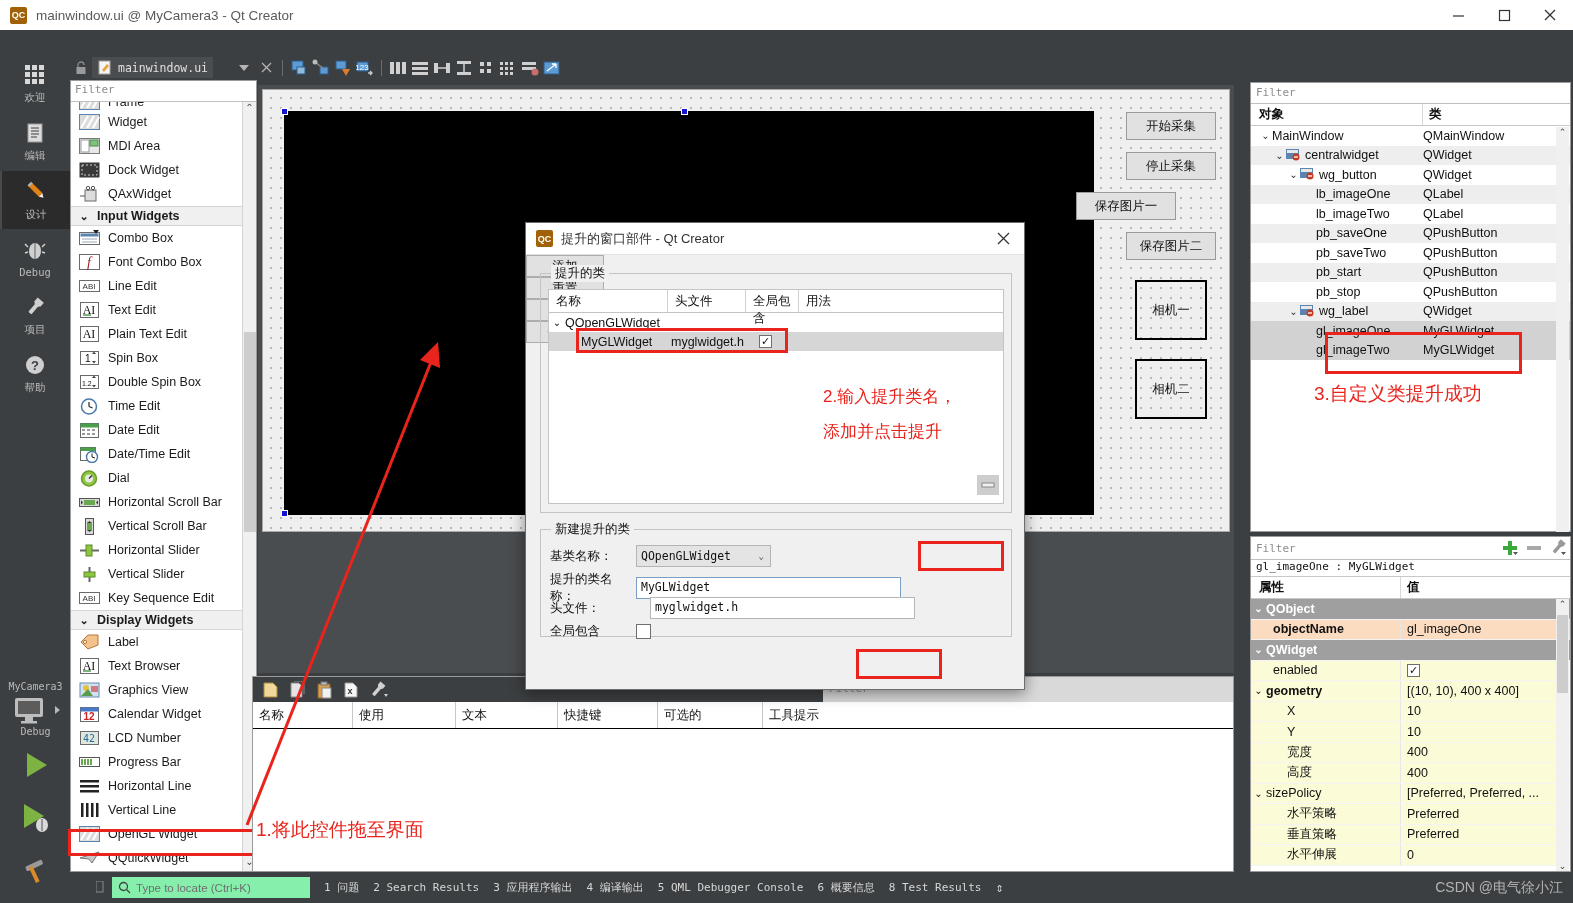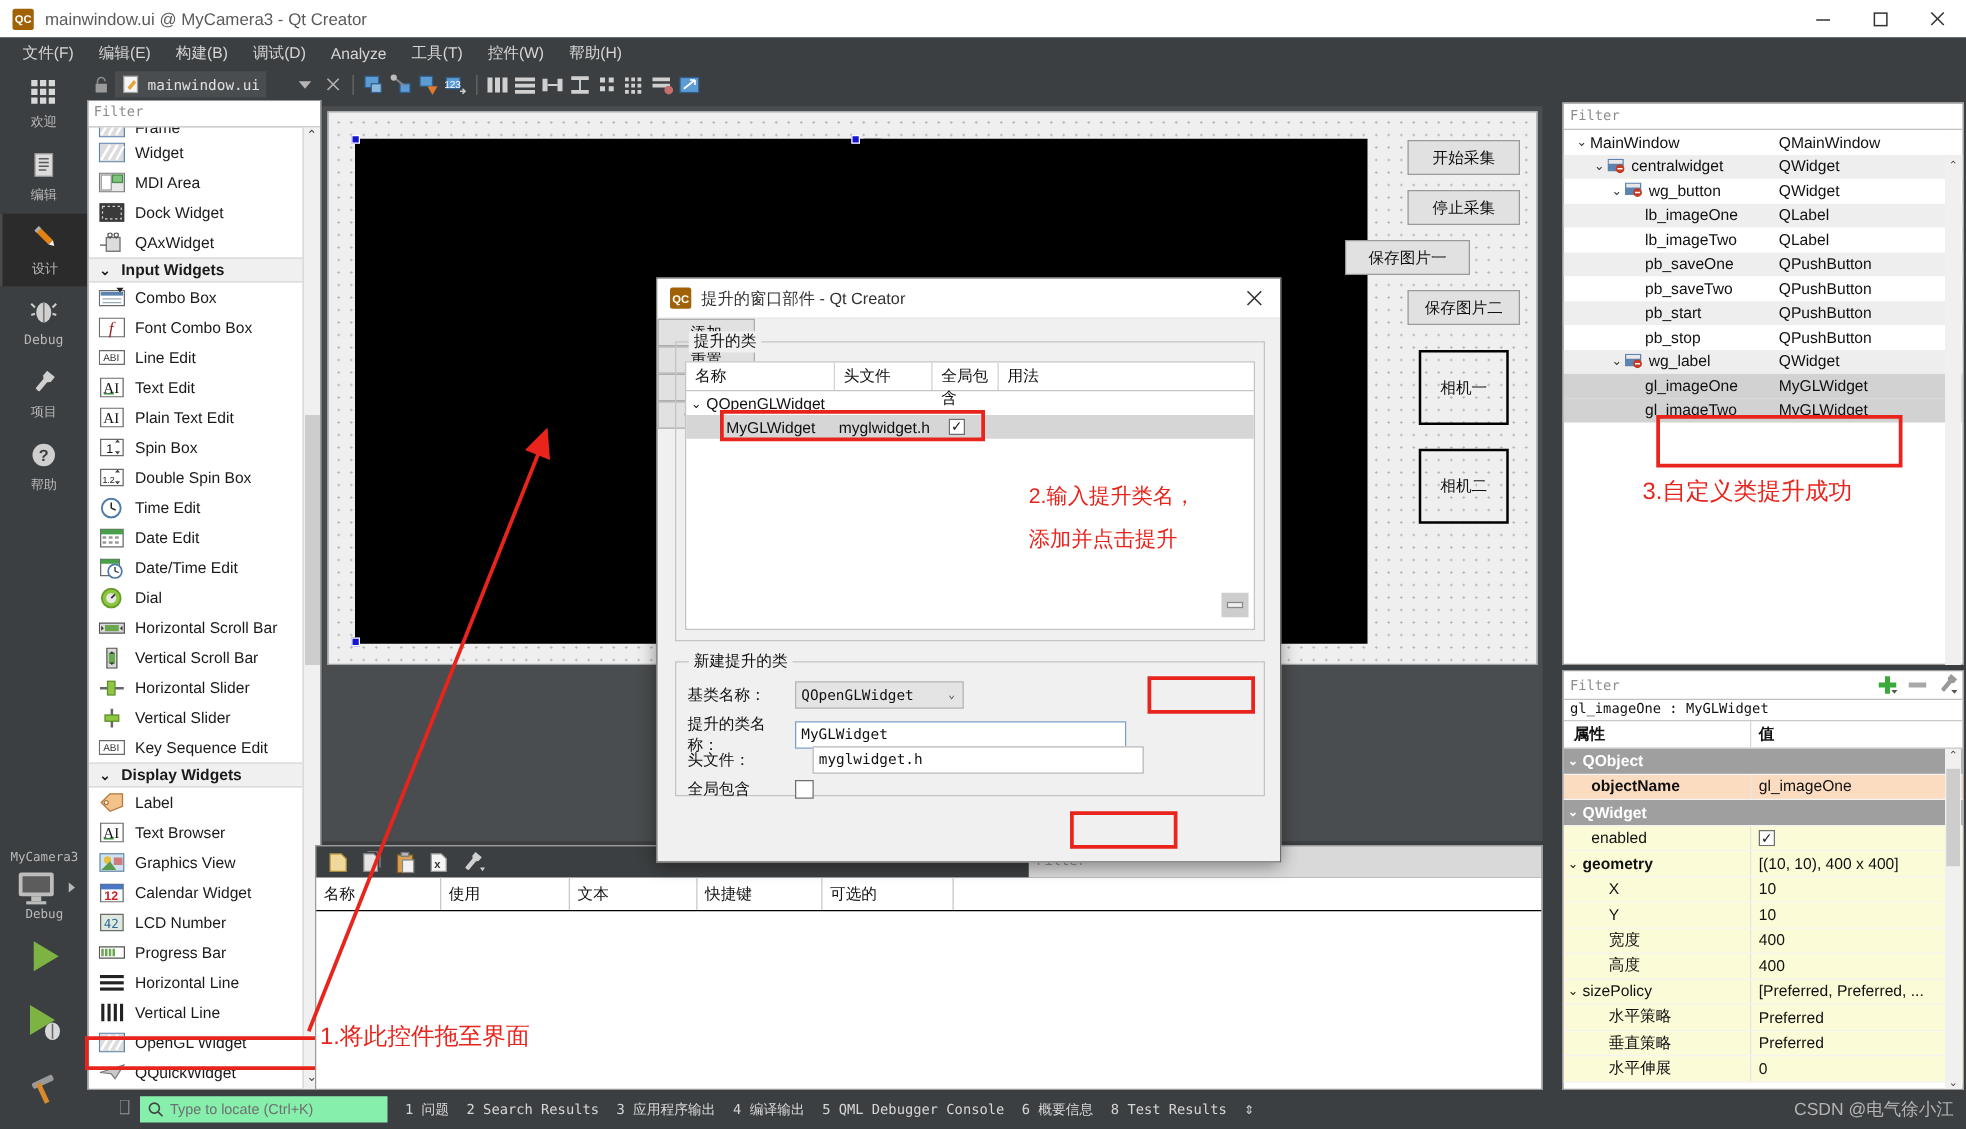--- a/index.html
+++ b/index.html
@@ -228,16 +228,6 @@
     </div>
   </div>
 
-  <div class="menubar">
-    <div class="menu-item">文件(F)</div>
-    <div class="menu-item">编辑(E)</div>
-    <div class="menu-item">构建(B)</div>
-    <div class="menu-item">调试(D)</div>
-    <div class="menu-item">Analyze</div>
-    <div class="menu-item">工具(T)</div>
-    <div class="menu-item">控件(W)</div>
-    <div class="menu-item">帮助(H)</div>
-  </div>
 
   <div class="modebar">
     <div class="mode">

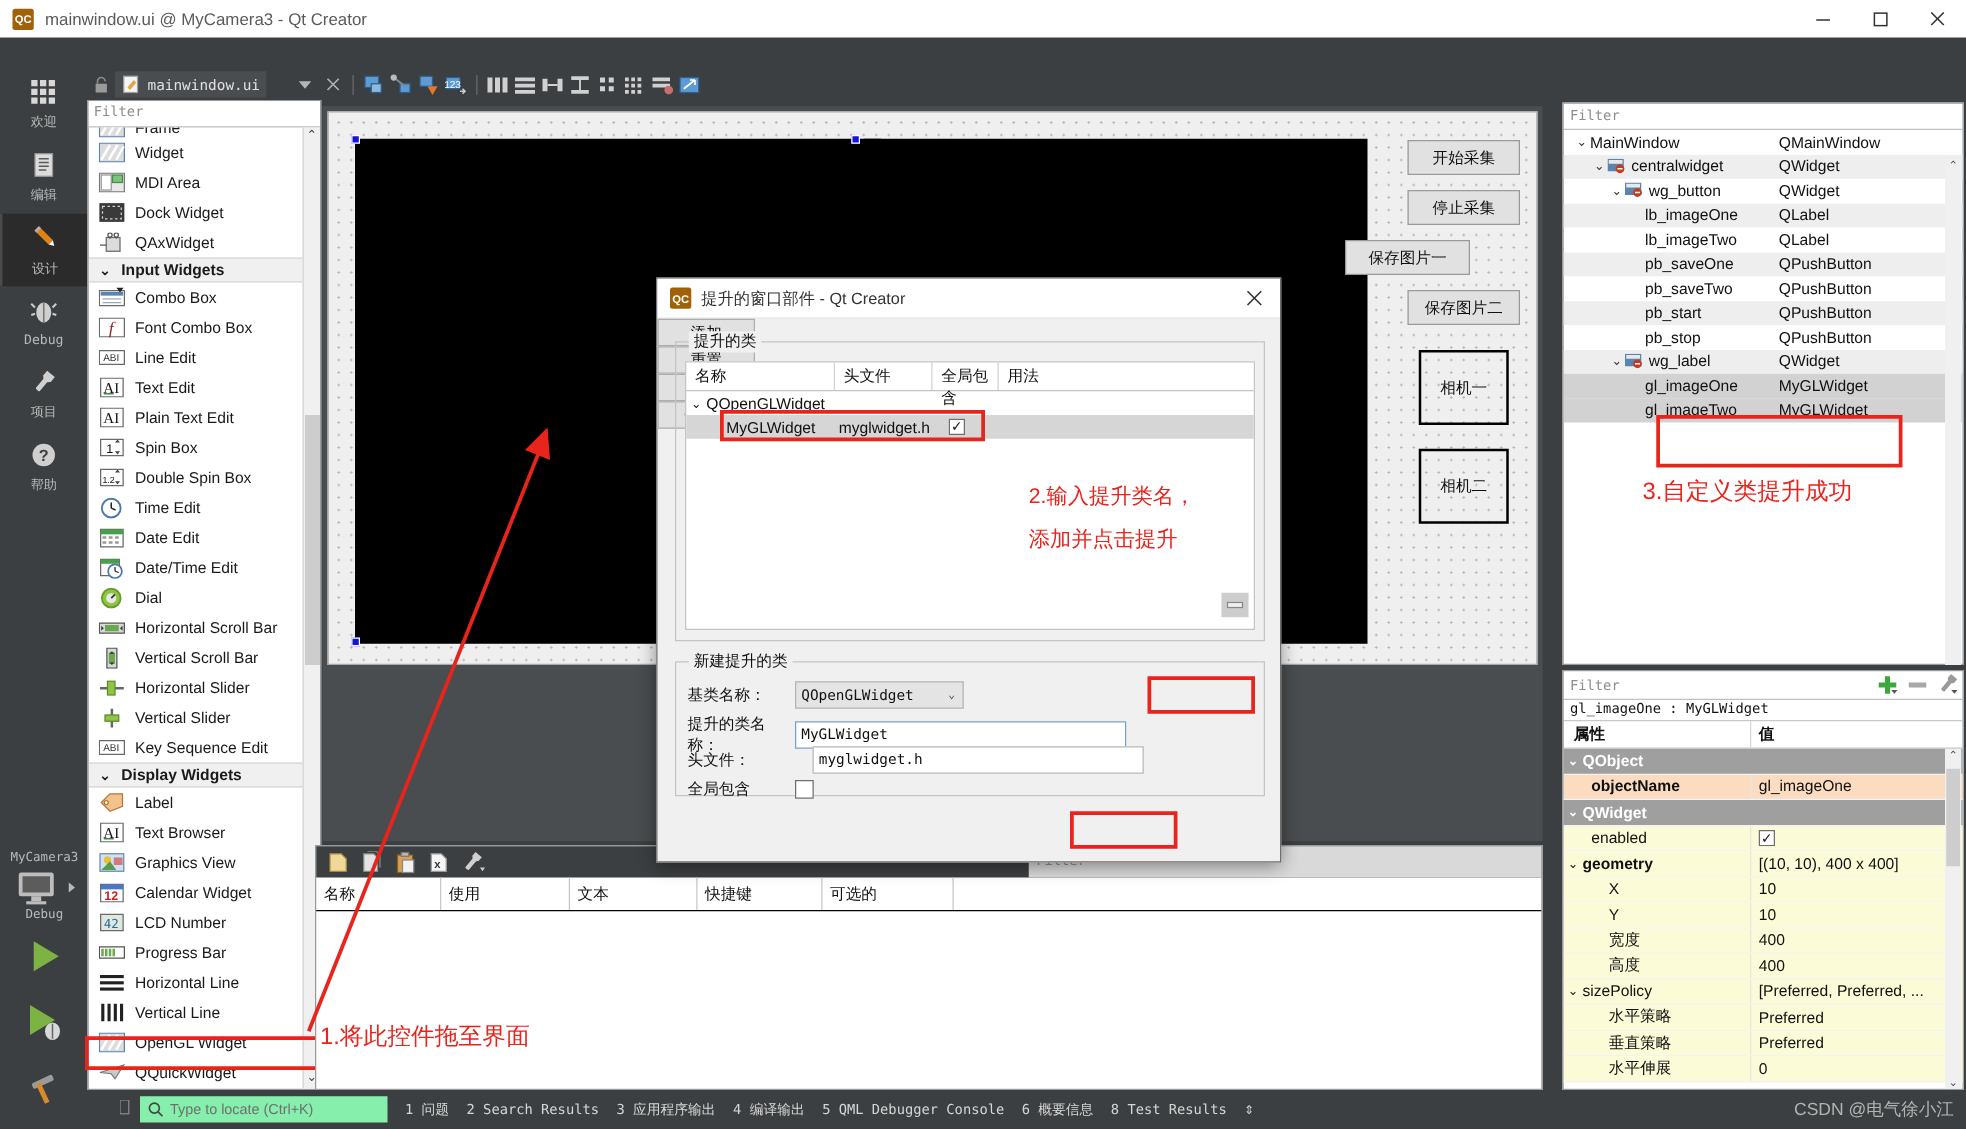--- a/index.html
+++ b/index.html
@@ -903,6 +903,10 @@
 
   <div class="objtree">
     <div class="ot-filter">Filter</div>
+    <div class="ot-head">
+      <div class="c1">对象</div>
+      <div class="c2">类</div>
+    </div>
 
     <div class="ot-row">
       <div class="c1">

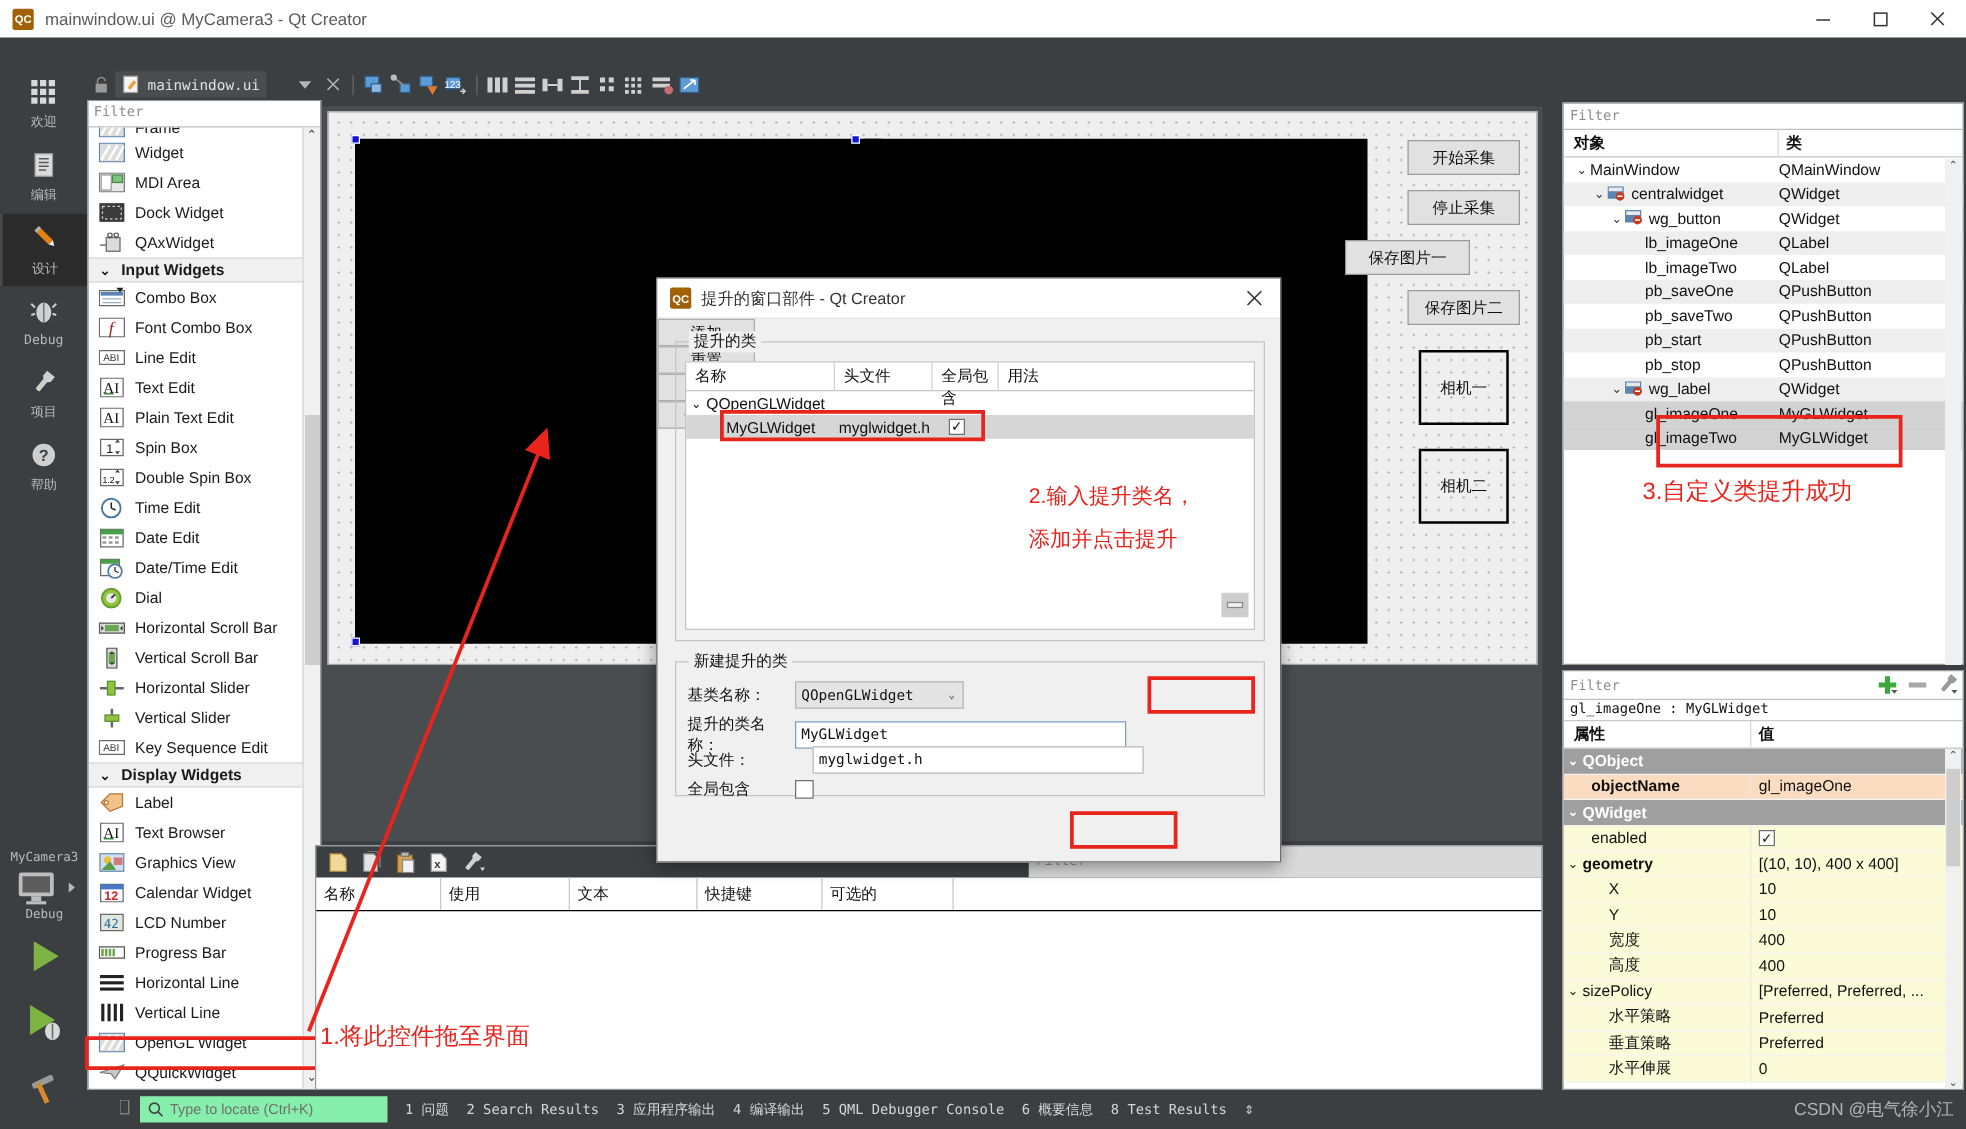--- a/index.html
+++ b/index.html
@@ -898,6 +898,7 @@
       <div style="width:102px;">文本</div>
       <div style="width:100px;">快捷键</div>
       <div style="width:105px;">可选的</div>
+      <div style="flex:1; border-right:none;">工具提示</div>
     </div>
   </div>
 

